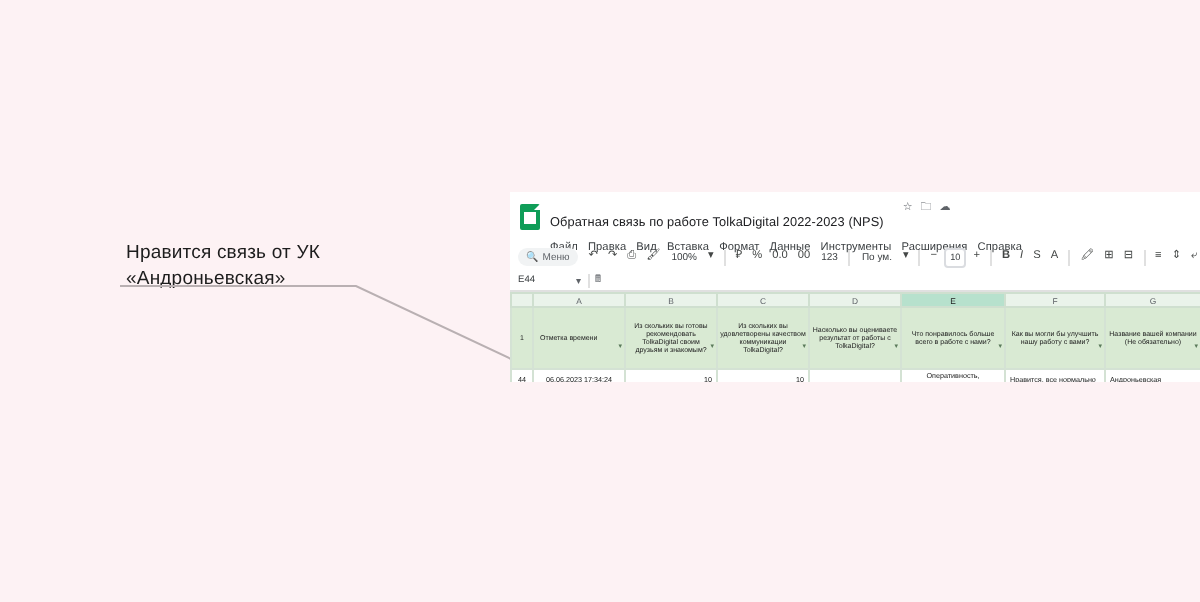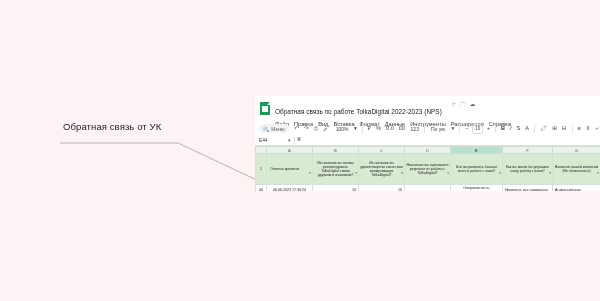--- a/index.html
+++ b/index.html
@@ -258,7 +258,7 @@
 <body>
 
 <div id="callout">
-  <span class="line">Обратная связь от УК</span>
+  <span class="line">Нравится связь от УК</span>
 </div>
 
 <svg id="connector" viewBox="0 0 205 45" width="205" height="45">

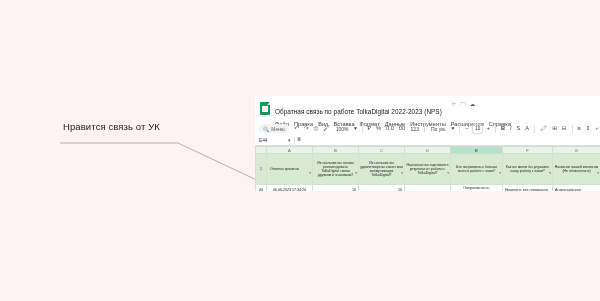--- a/index.html
+++ b/index.html
@@ -259,6 +259,7 @@
 
 <div id="callout">
   <span class="line">Нравится связь от УК</span>
+  <span class="line">«Андроньевская»</span>
 </div>
 
 <svg id="connector" viewBox="0 0 205 45" width="205" height="45">

